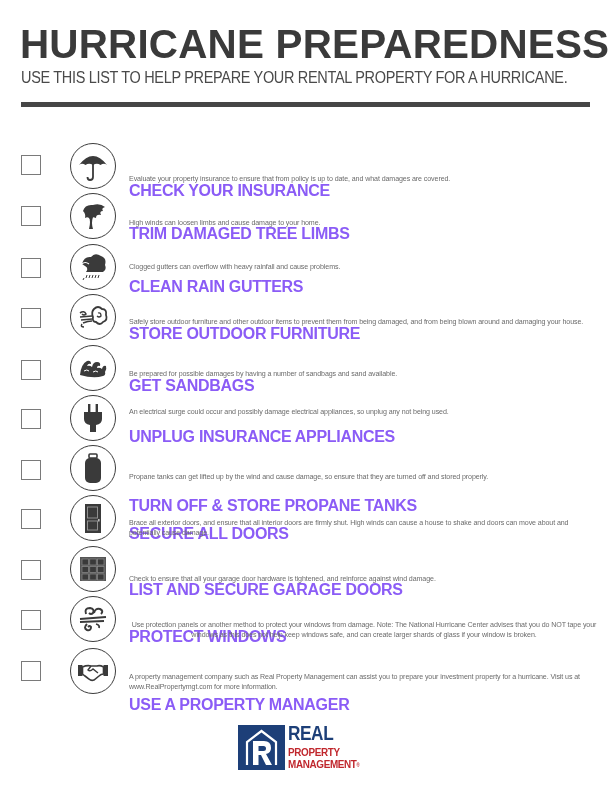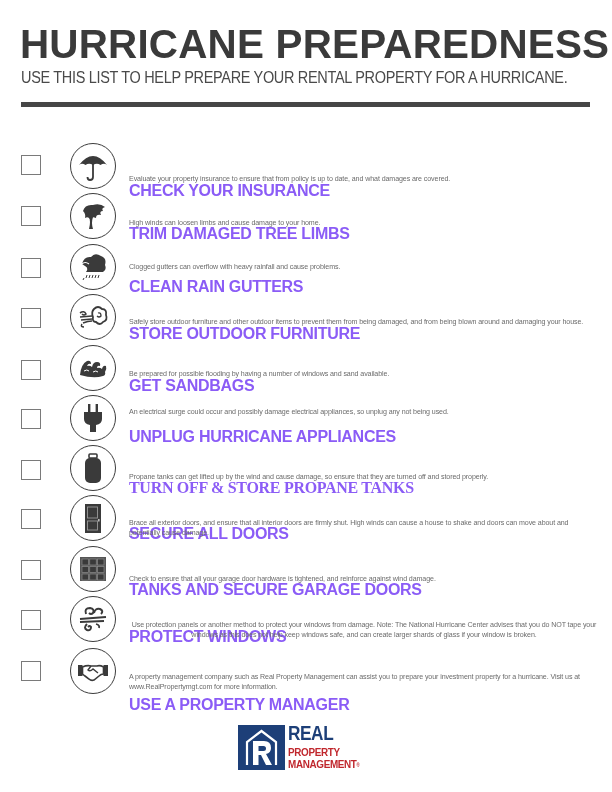--- a/index.html
+++ b/index.html
@@ -131,7 +131,7 @@
     </svg>
   </div>
   <div class="heading" style="top:4px;">GET SANDBAGS</div>
-  <div class="desc" style="top:24px;">Be prepared for possible flooding by having a number of windows and sand available.</div>
+  <div class="desc" style="top:24px;">Be prepared for possible damages by having a number of sandbags and sand available.</div>
 </div>
 
 <div class="item" style="top:395px;">

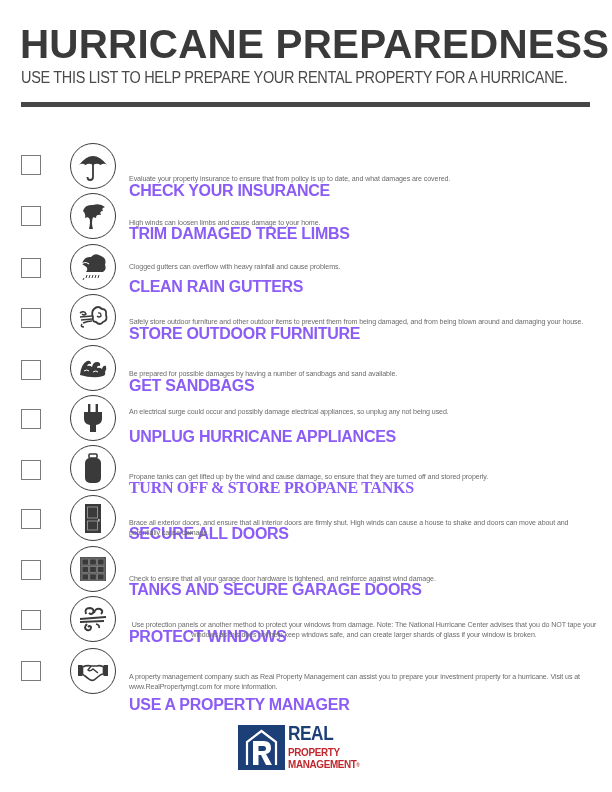--- a/index.html
+++ b/index.html
@@ -143,7 +143,7 @@
       <path d="M8 11 H26 V18 Q26 23 20 24 L20 31 H14 L14 24 Q8 23 8 18Z" fill="#3a3a3a"></path>
     </svg>
   </div>
-  <div class="heading" style="top:5px;">UNPLUG HURRICANE APPLIANCES</div>
+  <div class="heading" style="top:5px;">UNPLUG INSURANCE APPLIANCES</div>
   <div class="desc" style="top:12px;">An electrical surge could occur and possibly damage electrical appliances, so unplug any not being used.</div>
 </div>
 

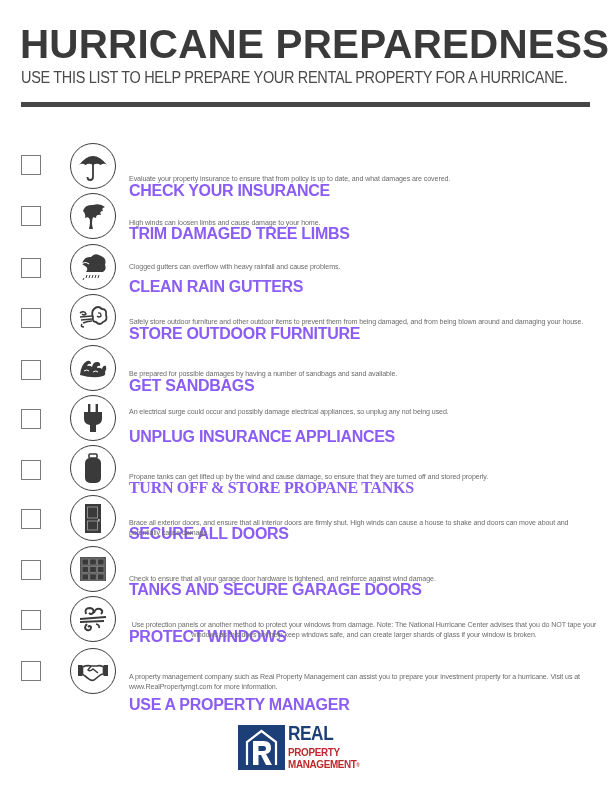--- a/index.html
+++ b/index.html
@@ -155,7 +155,7 @@
       <rect x="9" y="7" width="16" height="25" rx="5" fill="#3a3a3a"></rect>
     </svg>
   </div>
-  <div class="heading" style="top:6px;font-family:Liberation Serif, serif;">TURN OFF &amp; STORE PROPANE TANKS</div>
+  <div class="heading" style="top:24px;">TURN OFF &amp; STORE PROPANE TANKS</div>
   <div class="desc" style="top:27px;">Propane tanks can get lifted up by the wind and cause damage, so ensure that they are turned off and stored properly.</div>
 </div>
 

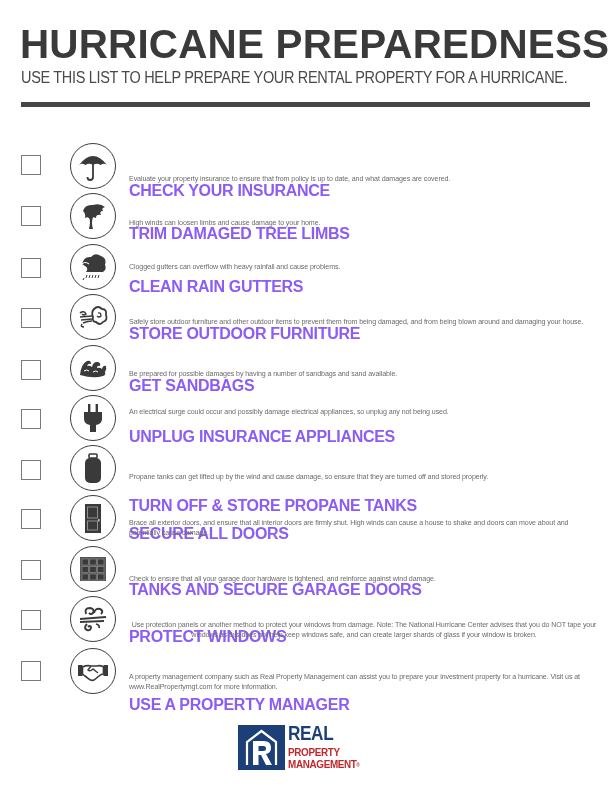--- a/index.html
+++ b/index.html
@@ -191,7 +191,7 @@
       </g>
     </svg>
   </div>
-  <div class="heading" style="top:7px;">TANKS AND SECURE GARAGE DOORS</div>
+  <div class="heading" style="top:7px;">LIST AND SECURE GARAGE DOORS</div>
   <div class="desc" style="top:28px;">Check to ensure that all your garage door hardware is tightened, and reinforce against wind damage.</div>
 </div>
 

